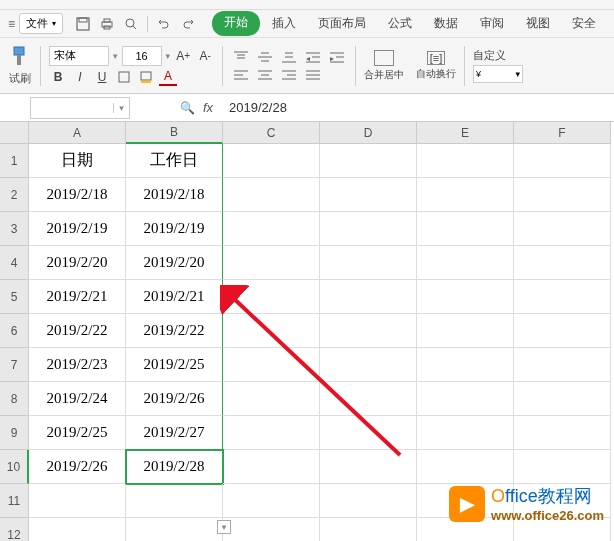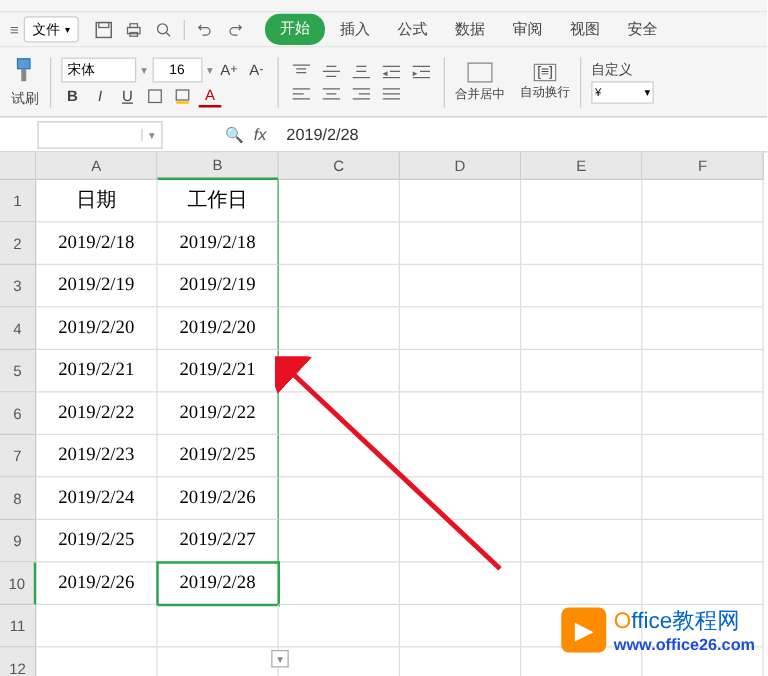--- a/index.html
+++ b/index.html
@@ -110,6 +110,7 @@
   <div class="tabs">
     <div class="tab active">开始</div>
     <div class="tab">插入</div>
+    <div class="tab">页面布局</div>
     <div class="tab">公式</div>
     <div class="tab">数据</div>
     <div class="tab">审阅</div>

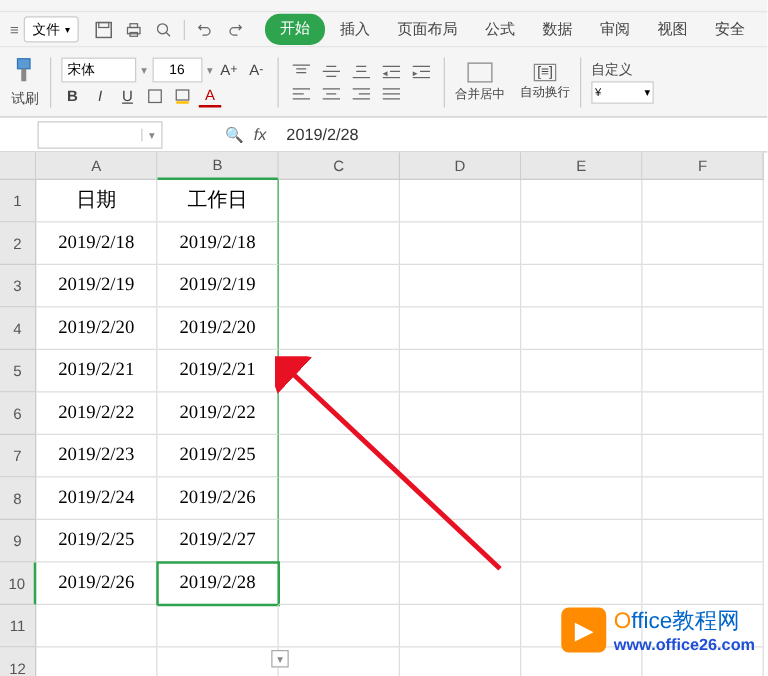--- a/index.html
+++ b/index.html
@@ -62,7 +62,7 @@
     .wm-title { font-size: 18px; font-weight: normal; }
     .wm-title .o { color: #ff8c00; }
     .wm-title .rest { color: #0066cc; }
-    .wm-url { font-size: 13px; color: #1d4ed8; font-weight: bold; }
+    .wm-url { font-size: 13px; color: #a16207; font-weight: bold; }
   </style>
 </head>
 <body>

